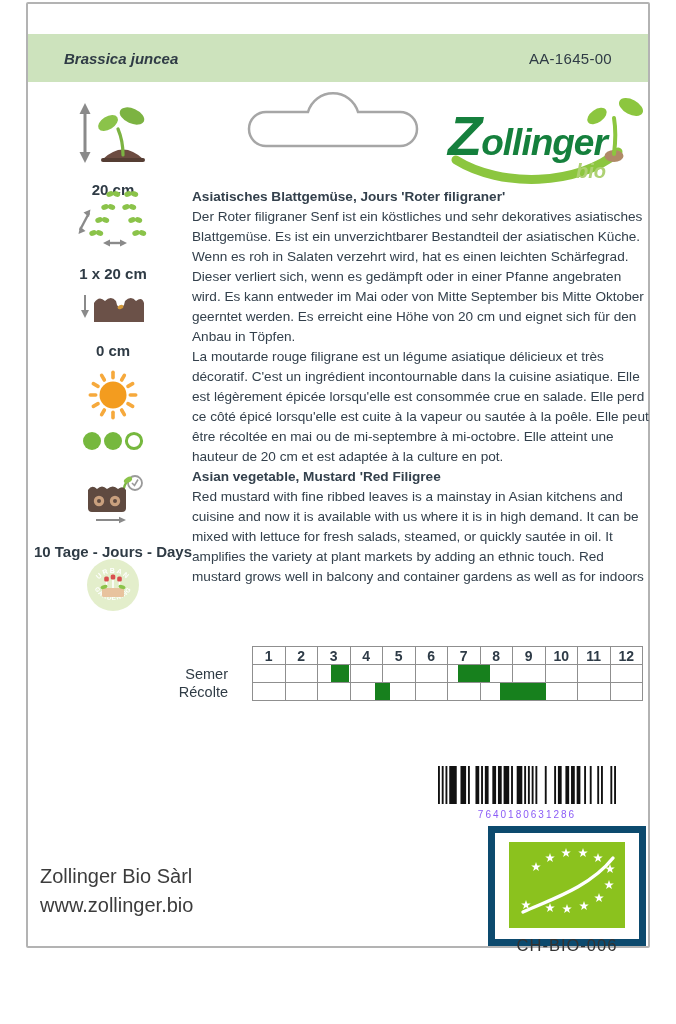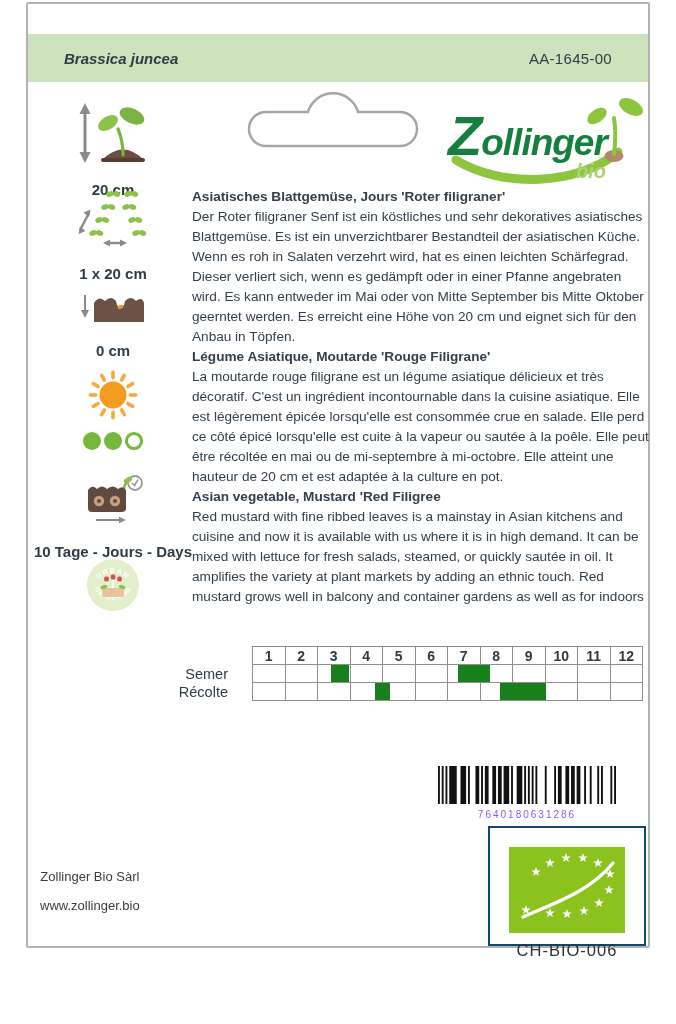--- a/index.html
+++ b/index.html
@@ -225,7 +225,6 @@
   <div class="textblock">
     <h4>Asiatisches Blattgemüse, Jours 'Roter filigraner'</h4>
     <p>Der Roter filigraner Senf ist ein köstliches und sehr dekoratives asiatisches Blattgemüse. Es ist ein unverzichtbarer Bestandteil der asiatischen Küche. Wenn es roh in Salaten verzehrt wird, hat es einen leichten Schärfegrad. Dieser verliert sich, wenn es gedämpft oder in einer Pfanne angebraten wird. Es kann entweder im Mai oder von Mitte September bis Mitte Oktober geerntet werden. Es erreicht eine Höhe von 20 cm und eignet sich für den Anbau in Töpfen.</p>
-    <h4>Légume Asiatique, Moutarde 'Rouge Filigrane'</h4>
     <p>La moutarde rouge filigrane est un légume asiatique délicieux et très décoratif. C'est un ingrédient incontournable dans la cuisine asiatique. Elle est légèrement épicée lorsqu'elle est consommée crue en salade. Elle perd ce côté épicé lorsqu'elle est cuite à la vapeur ou sautée à la poêle. Elle peut être récoltée en mai ou de mi-septembre à mi-octobre. Elle atteint une hauteur de 20 cm et est adaptée à la culture en pot.</p>
     <h4>Asian vegetable, Mustard 'Red Filigree</h4>
     <p>Red mustard with fine ribbed leaves is a mainstay in Asian kitchens and cuisine and now it is available with us where it is in high demand. It can be mixed with lettuce for fresh salads, steamed, or quickly sautée in oil. It amplifies the variety at plant markets by adding an ethnic touch. Red mustard grows well in balcony and container gardens as well as for indoors</p>

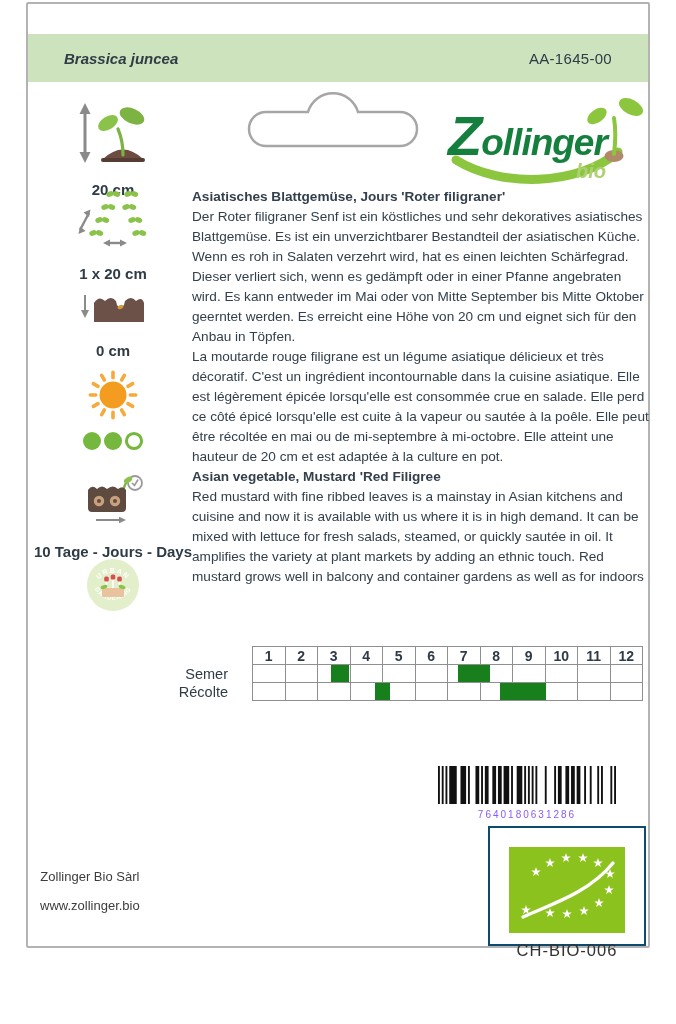--- a/index.html
+++ b/index.html
@@ -66,7 +66,7 @@
   
   .footer-left {
     position:absolute; left:40px; top:862px;
-    font-size:13px; line-height:29px; color:#3c3c3c;text-align:center;
+    font-size:20px; line-height:29px; color:#3c3c3c;
   }
   .bio-box {
     position:absolute; left:488px; top:826px; width:158px; height:120px;

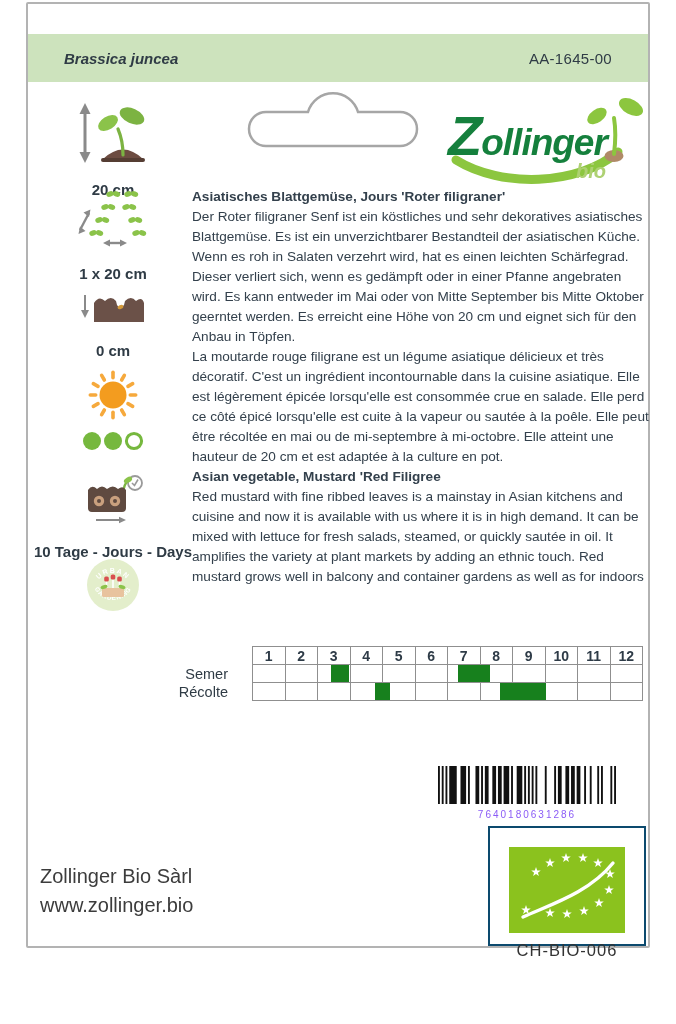--- a/index.html
+++ b/index.html
@@ -70,7 +70,7 @@
   }
   .bio-box {
     position:absolute; left:488px; top:826px; width:158px; height:120px;
-    border:2px solid #0c4a6e; text-align:center; padding-top:19px; background:#fff;
+    border:7px solid #0c4a6e; text-align:center; padding-top:9px; background:#fff;
   }
   .eu-leaf { display:inline-block; }
   .bio-code { font-size:16.5px; color:#333; letter-spacing:1px; margin-top:4px; }

